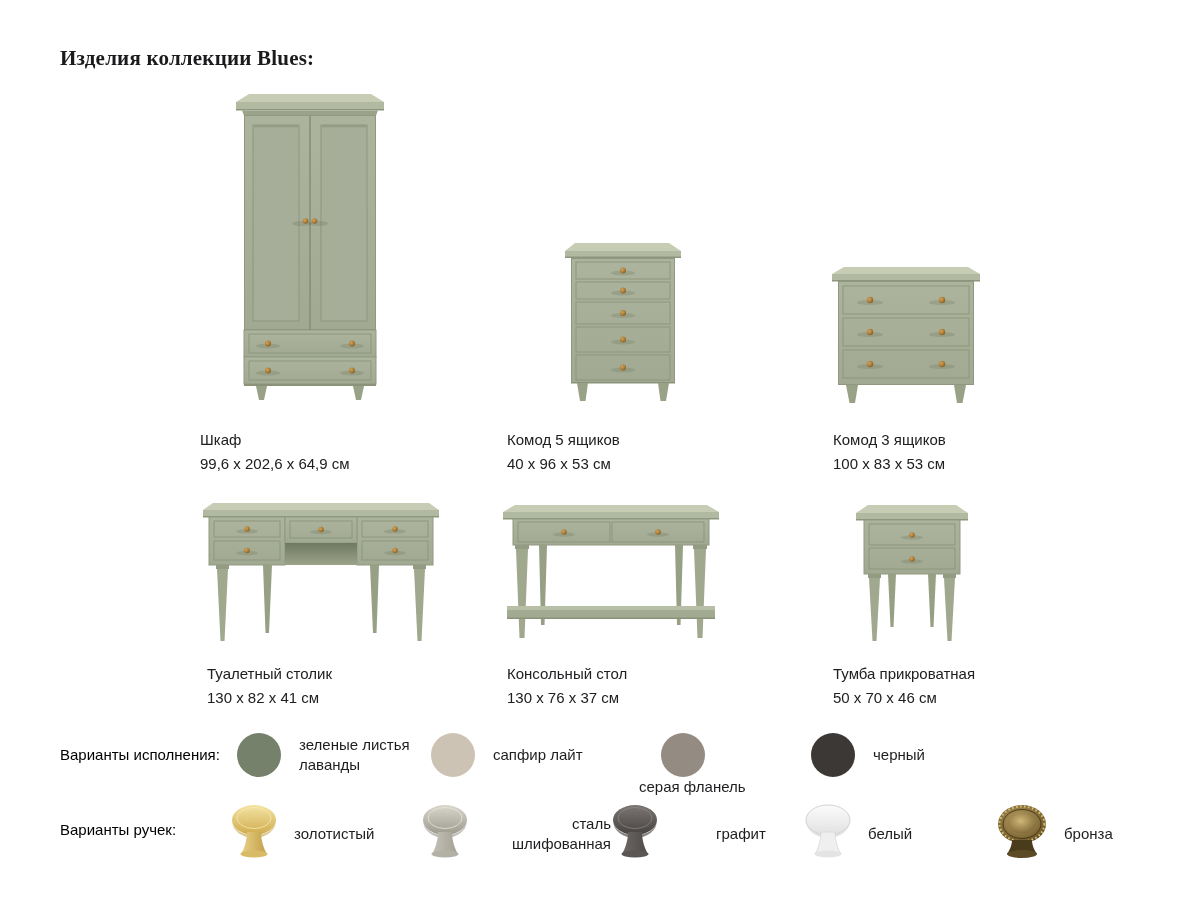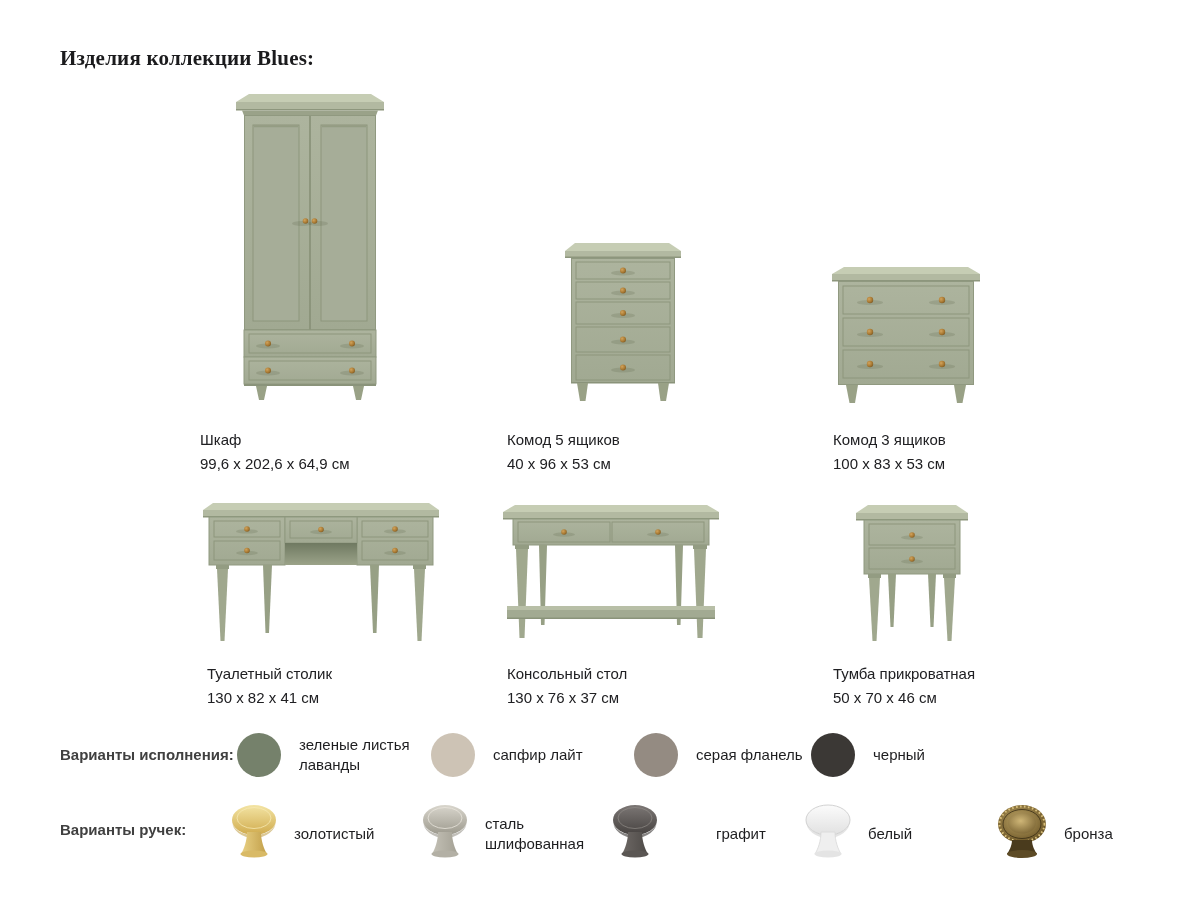--- a/index.html
+++ b/index.html
@@ -15,7 +15,7 @@
   .product-label{position:absolute;font-size:15px;line-height:1.6;color:#202023;}
   .product-label .pname{display:block;}
   .product-label .pdims{display:block;}
-  .section-label{position:absolute;font-size:15px;font-weight:700;color:#404040;}
+  .section-label{position:absolute;font-size:15px;font-weight:400;color:#000000;}
   .finish-option{position:absolute;display:flex;align-items:center;}
   .finish-swatch{width:44px;height:44px;border-radius:50%;flex:0 0 auto;}
   .finish-name{margin-left:18px;font-size:15px;line-height:1.35;max-width:126px;}

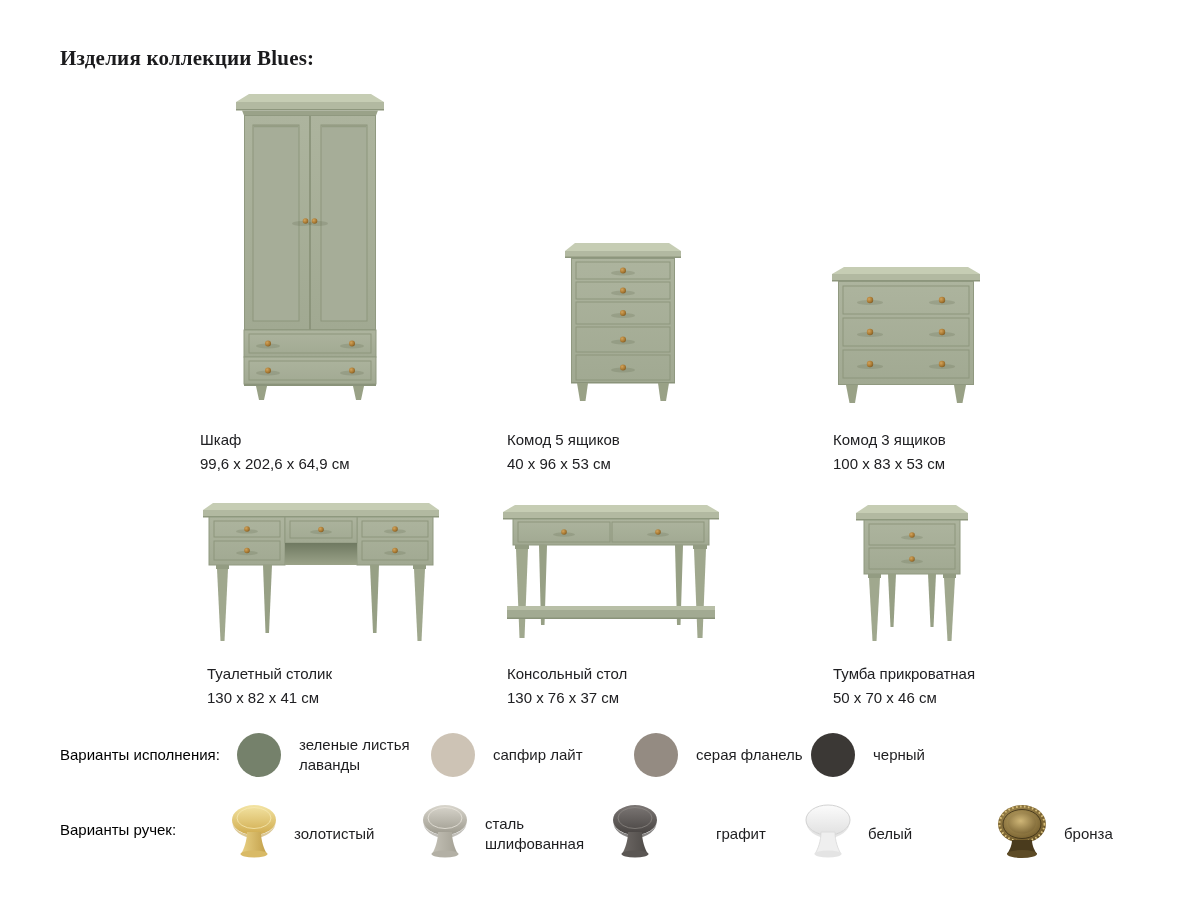--- a/index.html
+++ b/index.html
@@ -307,7 +307,7 @@
     <div class="finish-swatch" style="background-color: rgb(205, 195, 181);"></div>
     <div class="finish-name">сапфир лайт</div>
   </div>
-  <div class="finish-option" style="left:634px;top:733px;">
+  <div class="finish-option" style="left:621px;top:733px;flex-direction:column;">
     <div class="finish-swatch" style="background-color: rgb(148, 139, 130);"></div>
     <div class="finish-name">серая фланель</div>
   </div>

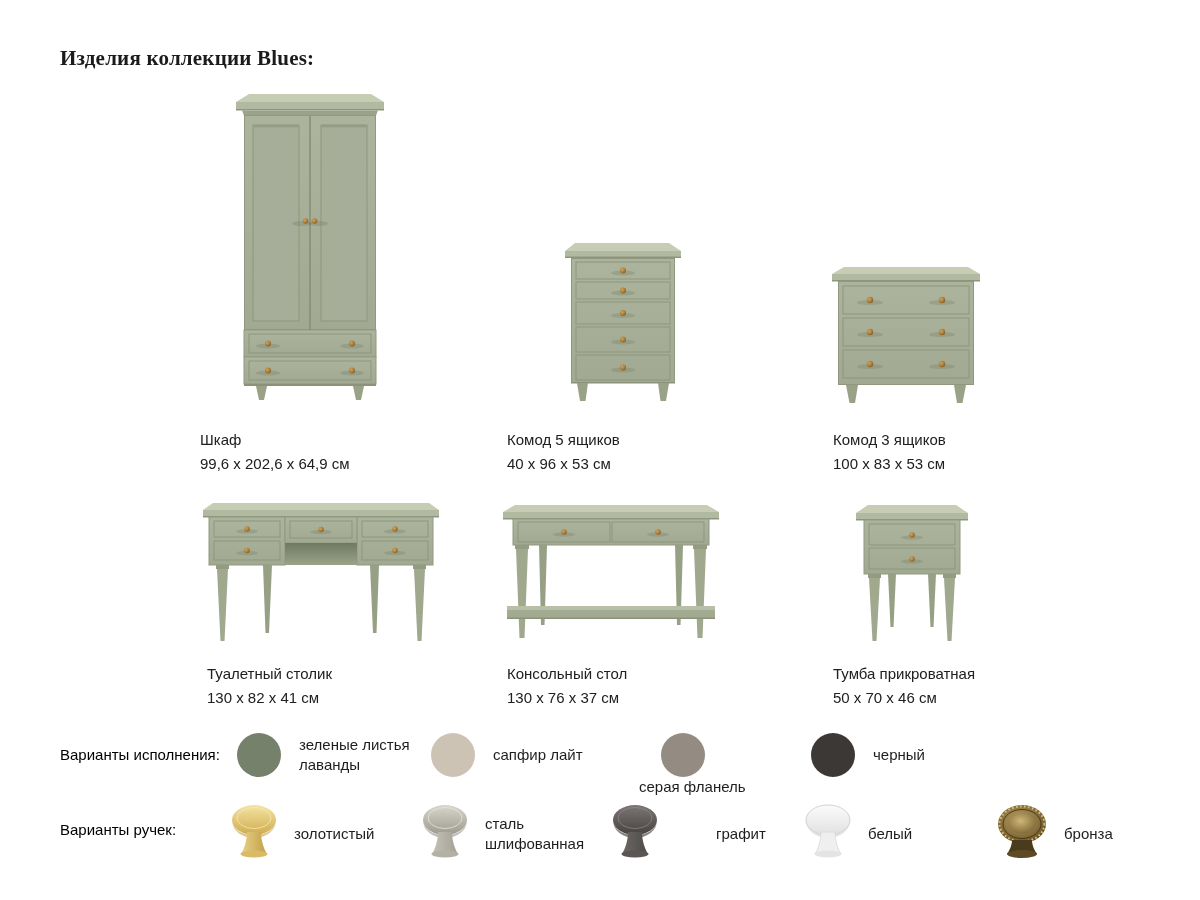--- a/index.html
+++ b/index.html
@@ -331,7 +331,7 @@
     <span class="handle-name">золотистый</span>
   </div>
 
-  <div class="handle-option" style="left:421px;top:803px;">
+  <div class="handle-option" style="left:421px;top:803px;text-align:right;">
     <span class="handle-img">
       <svg viewBox="0 0 48 58" width="48" height="58">
         <ellipse cx="24" cy="17" rx="22" ry="15" fill="url(#gSteel)"></ellipse>

